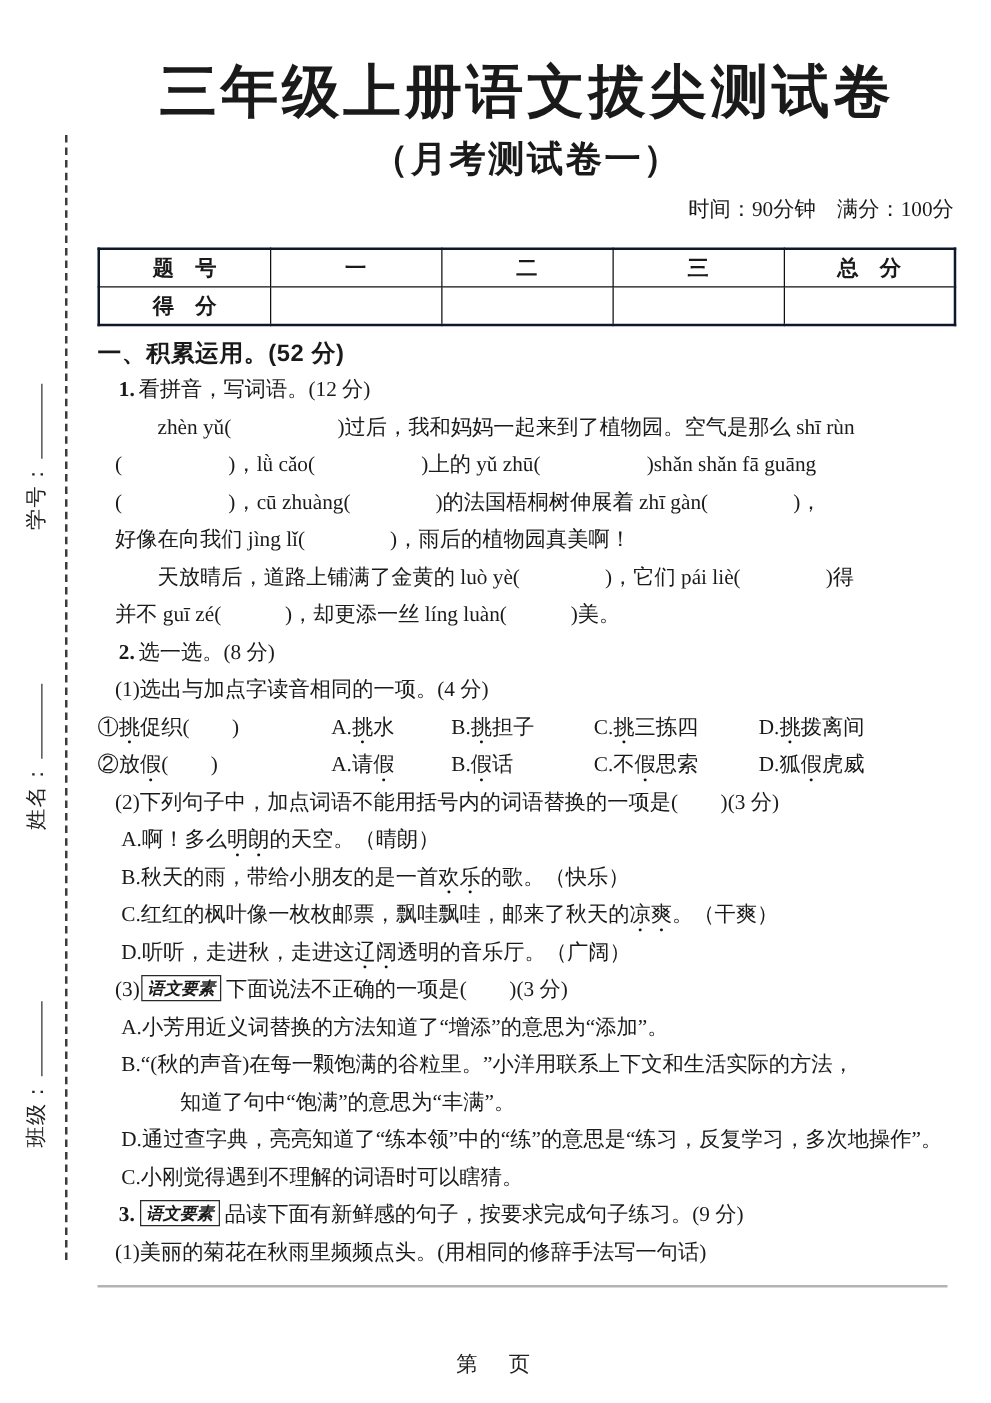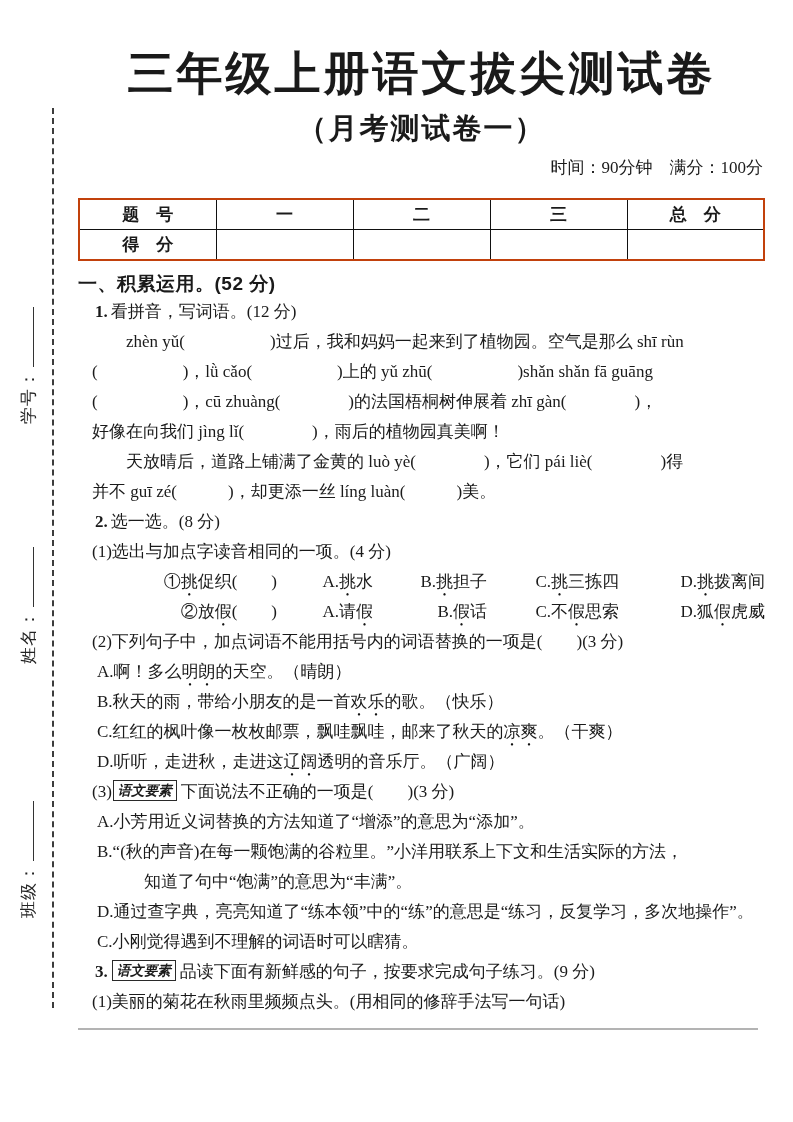--- a/index.html
+++ b/index.html
@@ -41,7 +41,7 @@
 
   table.score {
     width:100%; border-collapse:collapse; table-layout:fixed;
-    margin:0 0 10px; border:2px solid #c2410c;
+    margin:0 0 10px; border:2px solid #0f172a;
   }
   table.score td {
     border:1.6px solid #111; height:27px; text-align:center;

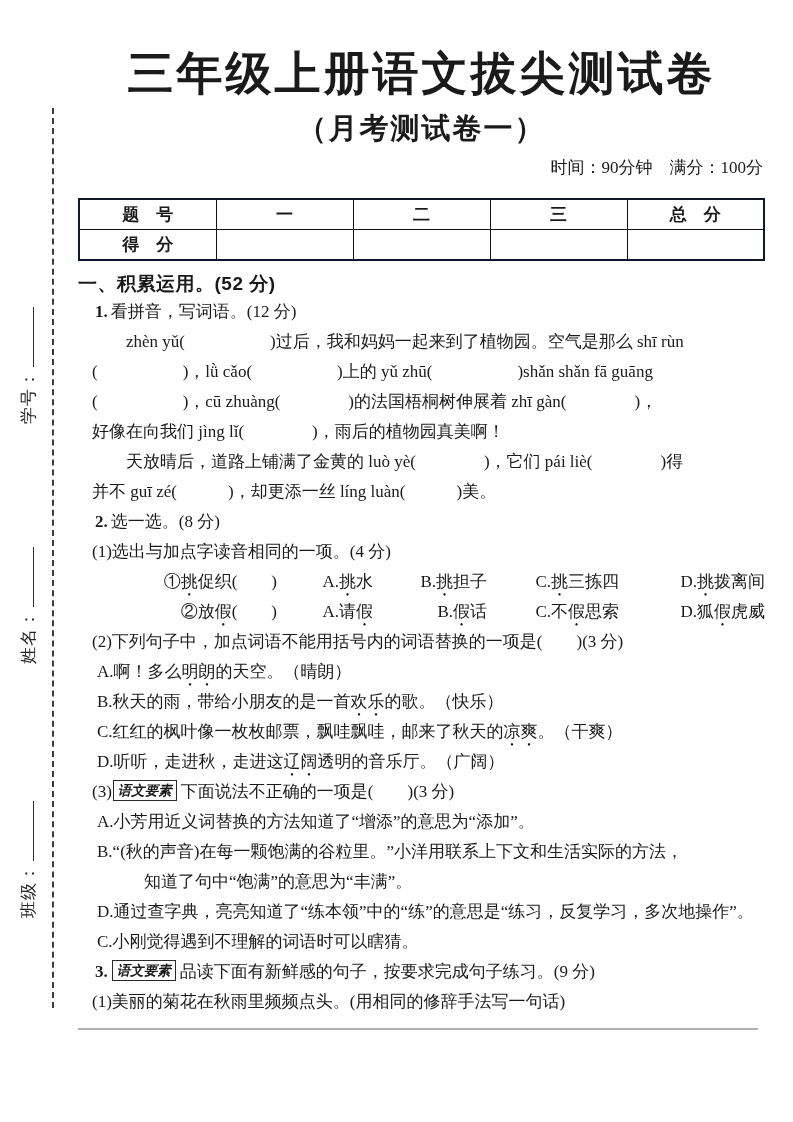--- a/index.html
+++ b/index.html
@@ -62,7 +62,7 @@
 
   .optgrid {
     display:grid; grid-template-columns:187px 96px 114px 132px auto;
-    margin-left:12px; font-size:17px; line-height:30px;text-align:right;
+    font-size:17px; line-height:30px;
   }
 
   .seg-dot { position:relative; }

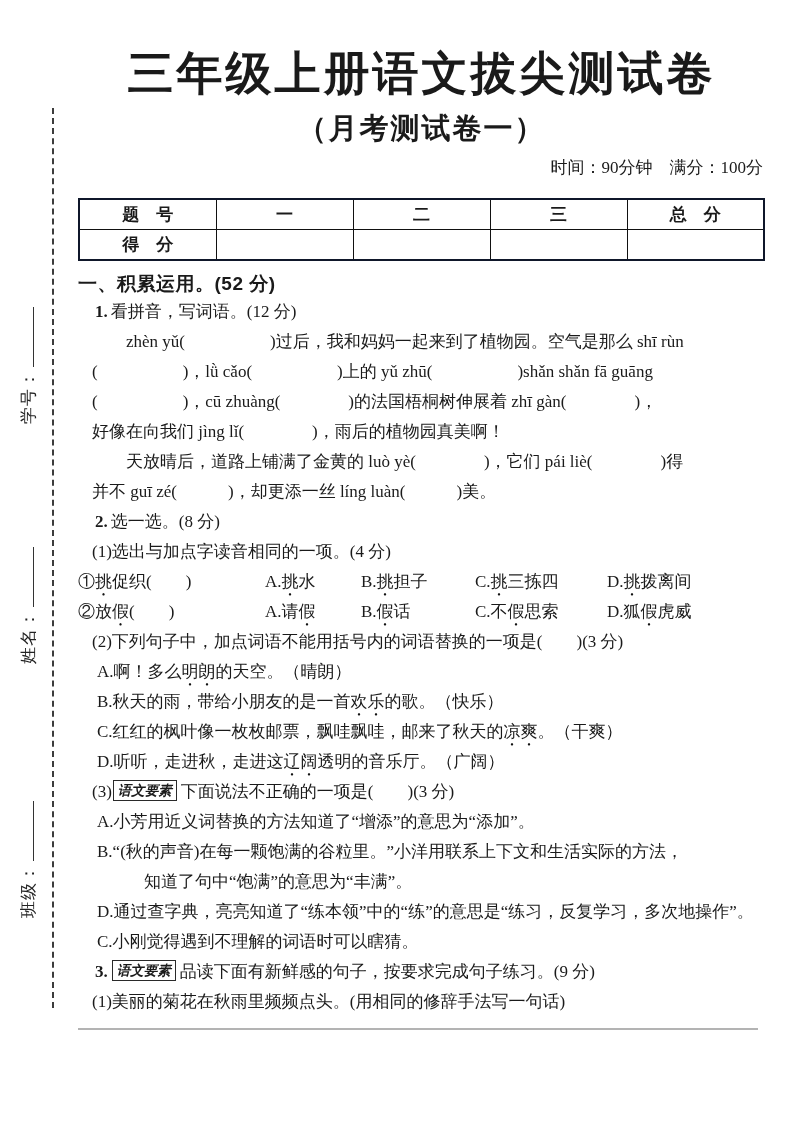--- a/index.html
+++ b/index.html
@@ -184,6 +184,7 @@
 
   <div class="answer-line"></div>
 
+  <div class="footer">第　页</div>
 
 </div>
 

